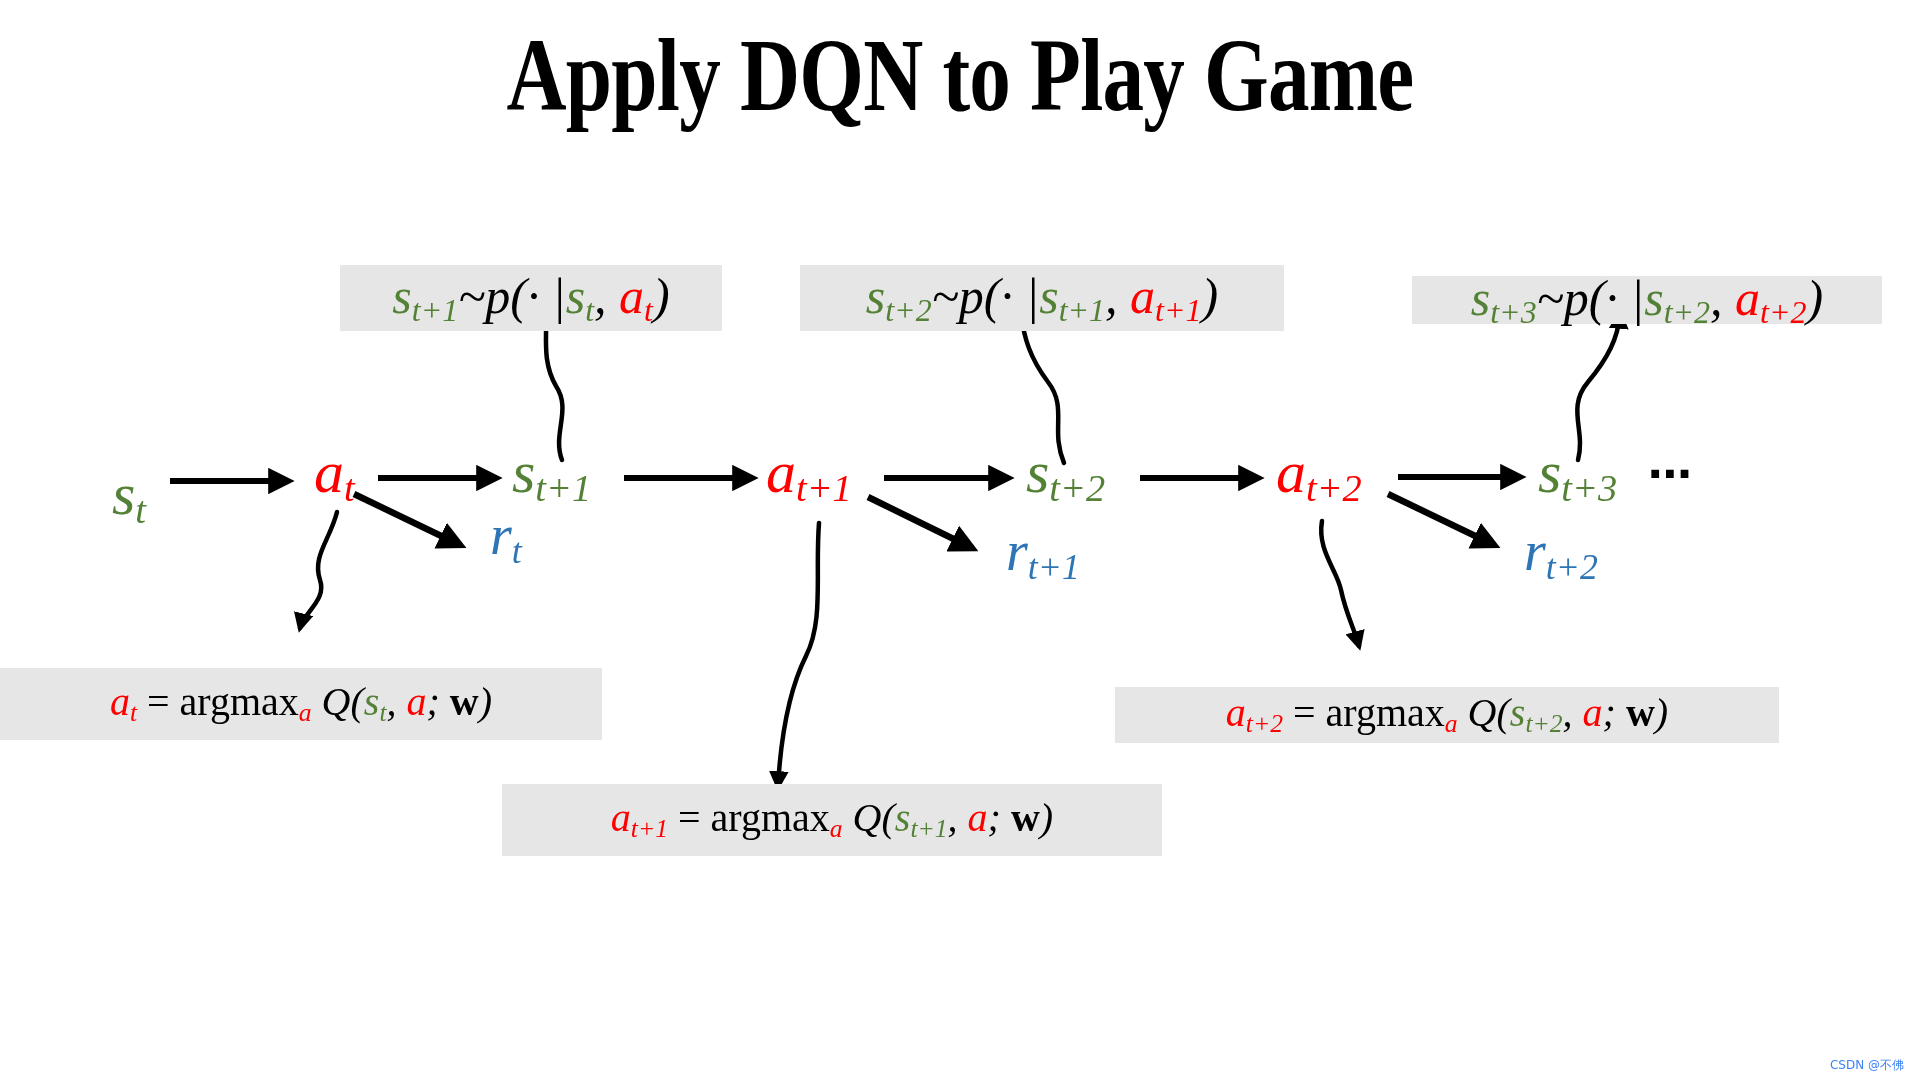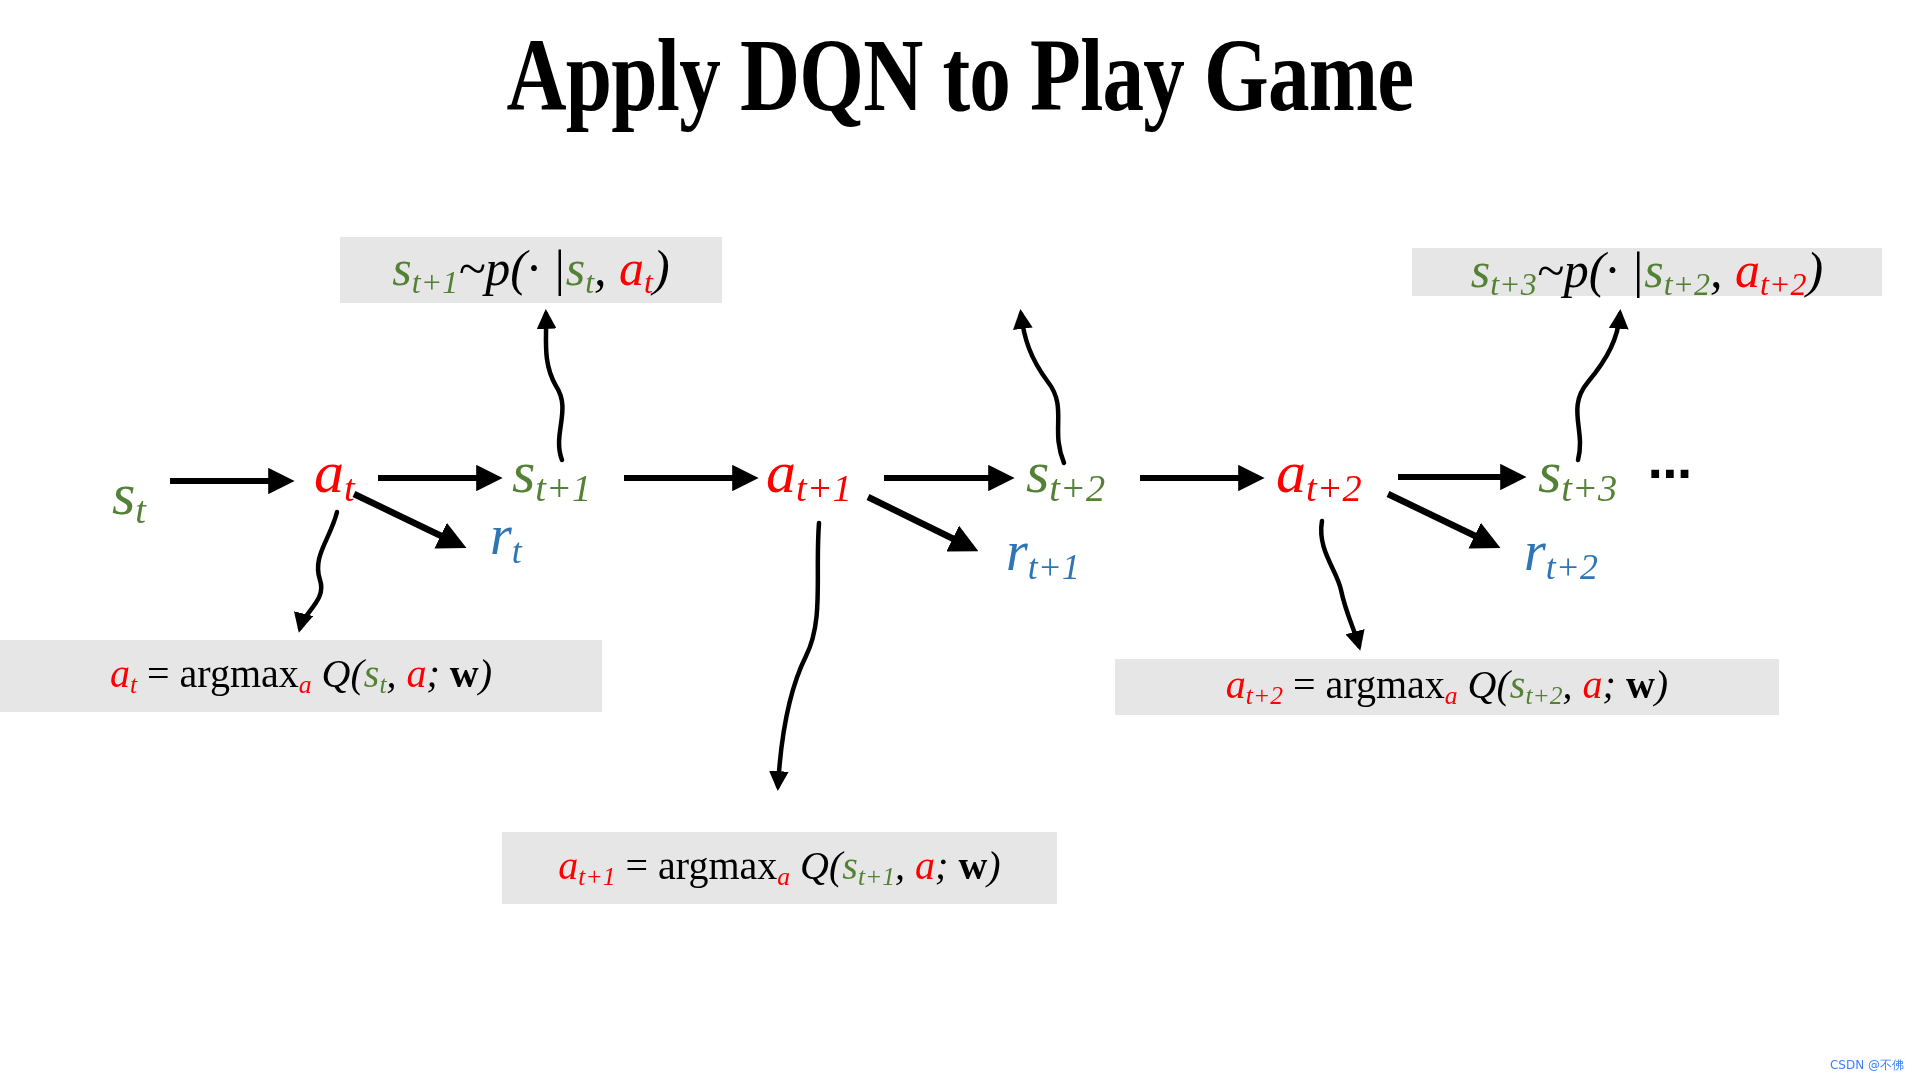--- a/index.html
+++ b/index.html
@@ -12,7 +12,7 @@
   .node{position:absolute;font-style:italic;font-size:60px;line-height:1;white-space:nowrap;}
   .node sub,.gbox sub{font-size:0.64em;line-height:1;vertical-align:-0.24em;}
   .gbox{position:absolute;background:#e7e6e6;display:flex;align-items:center;justify-content:center;
-        font-style:italic;line-height:1;white-space:nowrap;color:#000;}
+        font-style:italic;line-height:1;white-space:nowrap;color:#000;margin-top:28px;}
   .tbox{font-size:50px;}
   .pbox{font-size:40px;}
   .c-state{color:#538135;}

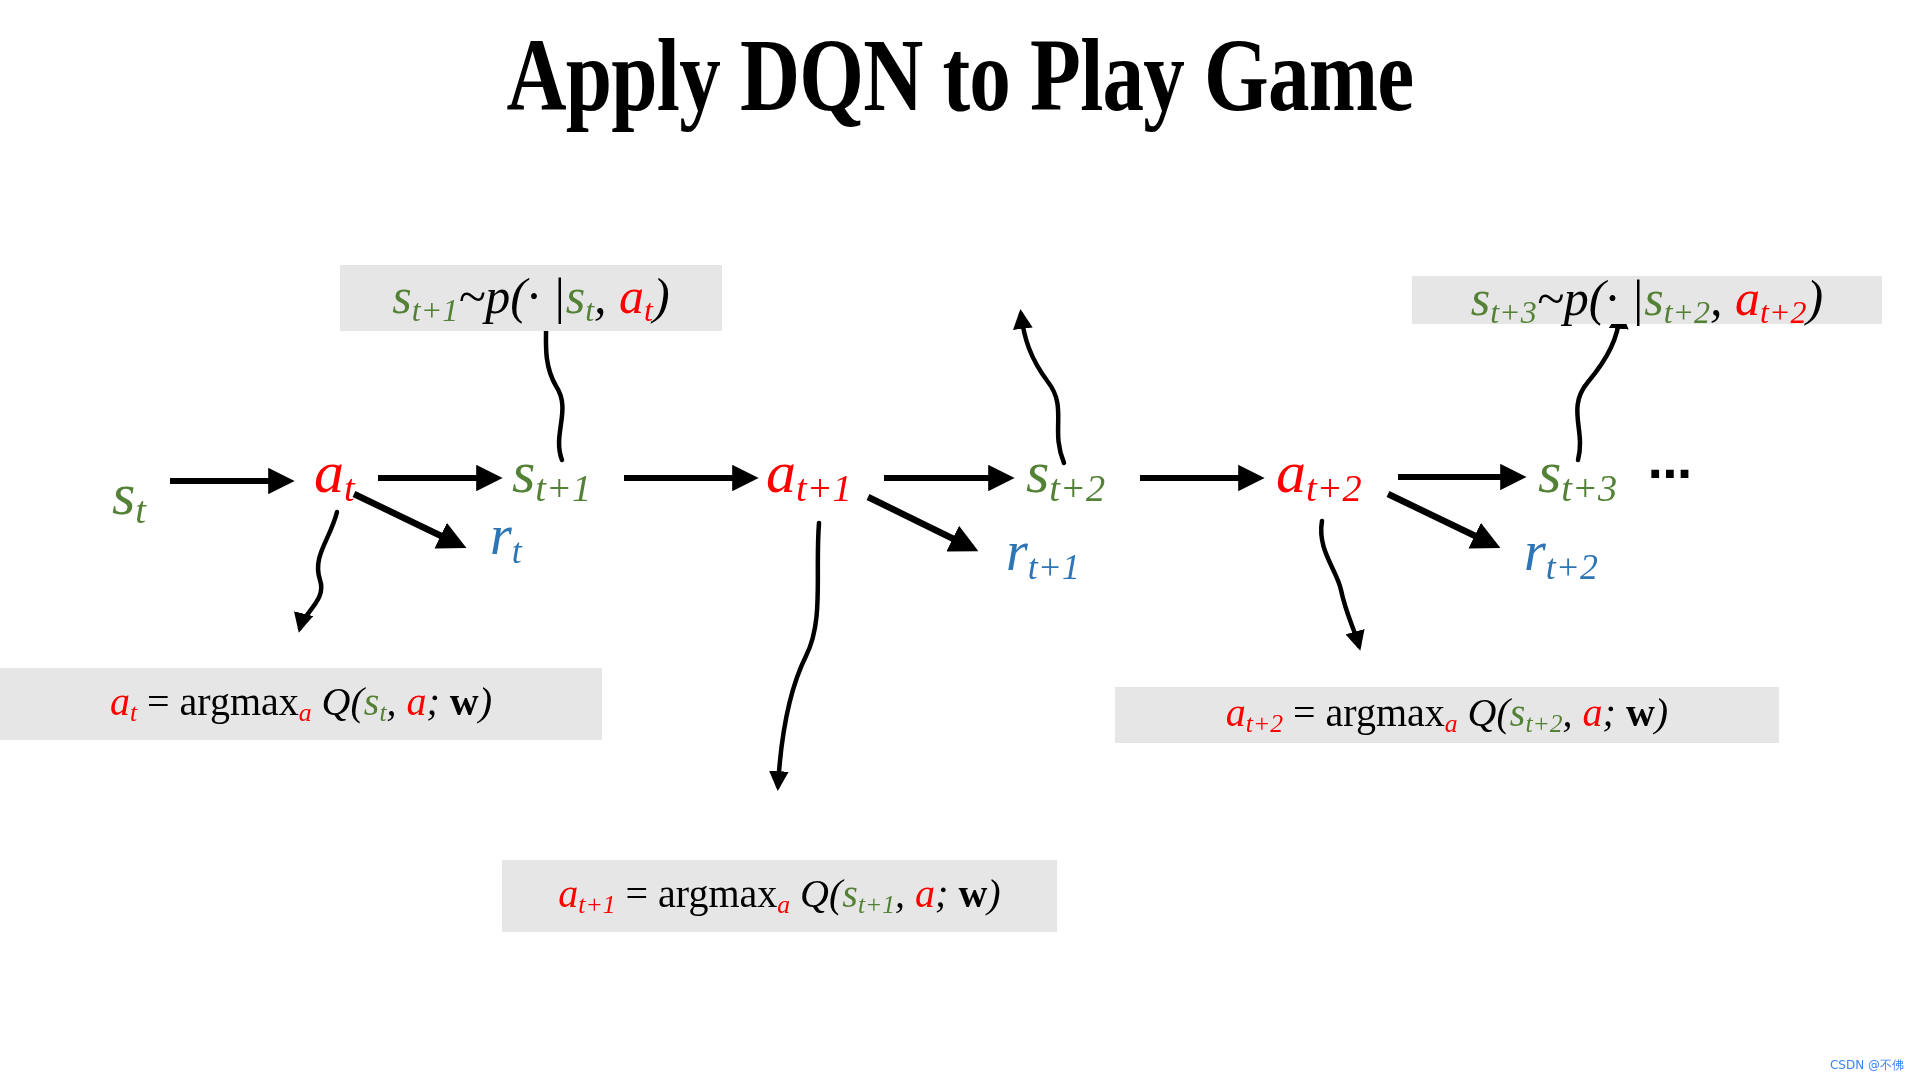--- a/index.html
+++ b/index.html
@@ -63,6 +63,9 @@
   <div class="gbox tbox" style="left:340px;top:237px;width:382px;height:66px">
     <span class="math"><span class="c-state">s</span><sub class="c-state">t+1</sub><span class="c-plain">~p(· |</span><span class="c-state">s</span><sub class="c-state">t</sub><span class="c-plain">, </span><span class="c-action">a</span><sub class="c-action">t</sub><span class="c-plain">)</span></span>
   </div>
+  <div class="gbox tbox" style="left:800px;top:237px;width:484px;height:66px">
+    <span class="math"><span class="c-state">s</span><sub class="c-state">t+2</sub><span class="c-plain">~p(· |</span><span class="c-state">s</span><sub class="c-state">t+1</sub><span class="c-plain">, </span><span class="c-action">a</span><sub class="c-action">t+1</sub><span class="c-plain">)</span></span>
+  </div>
   <div class="gbox tbox" style="left:1412px;top:248px;width:470px;height:48px">
     <span class="math"><span class="c-state">s</span><sub class="c-state">t+3</sub><span class="c-plain">~p(· |</span><span class="c-state">s</span><sub class="c-state">t+2</sub><span class="c-plain">, </span><span class="c-action">a</span><sub class="c-action">t+2</sub><span class="c-plain">)</span></span>
   </div>

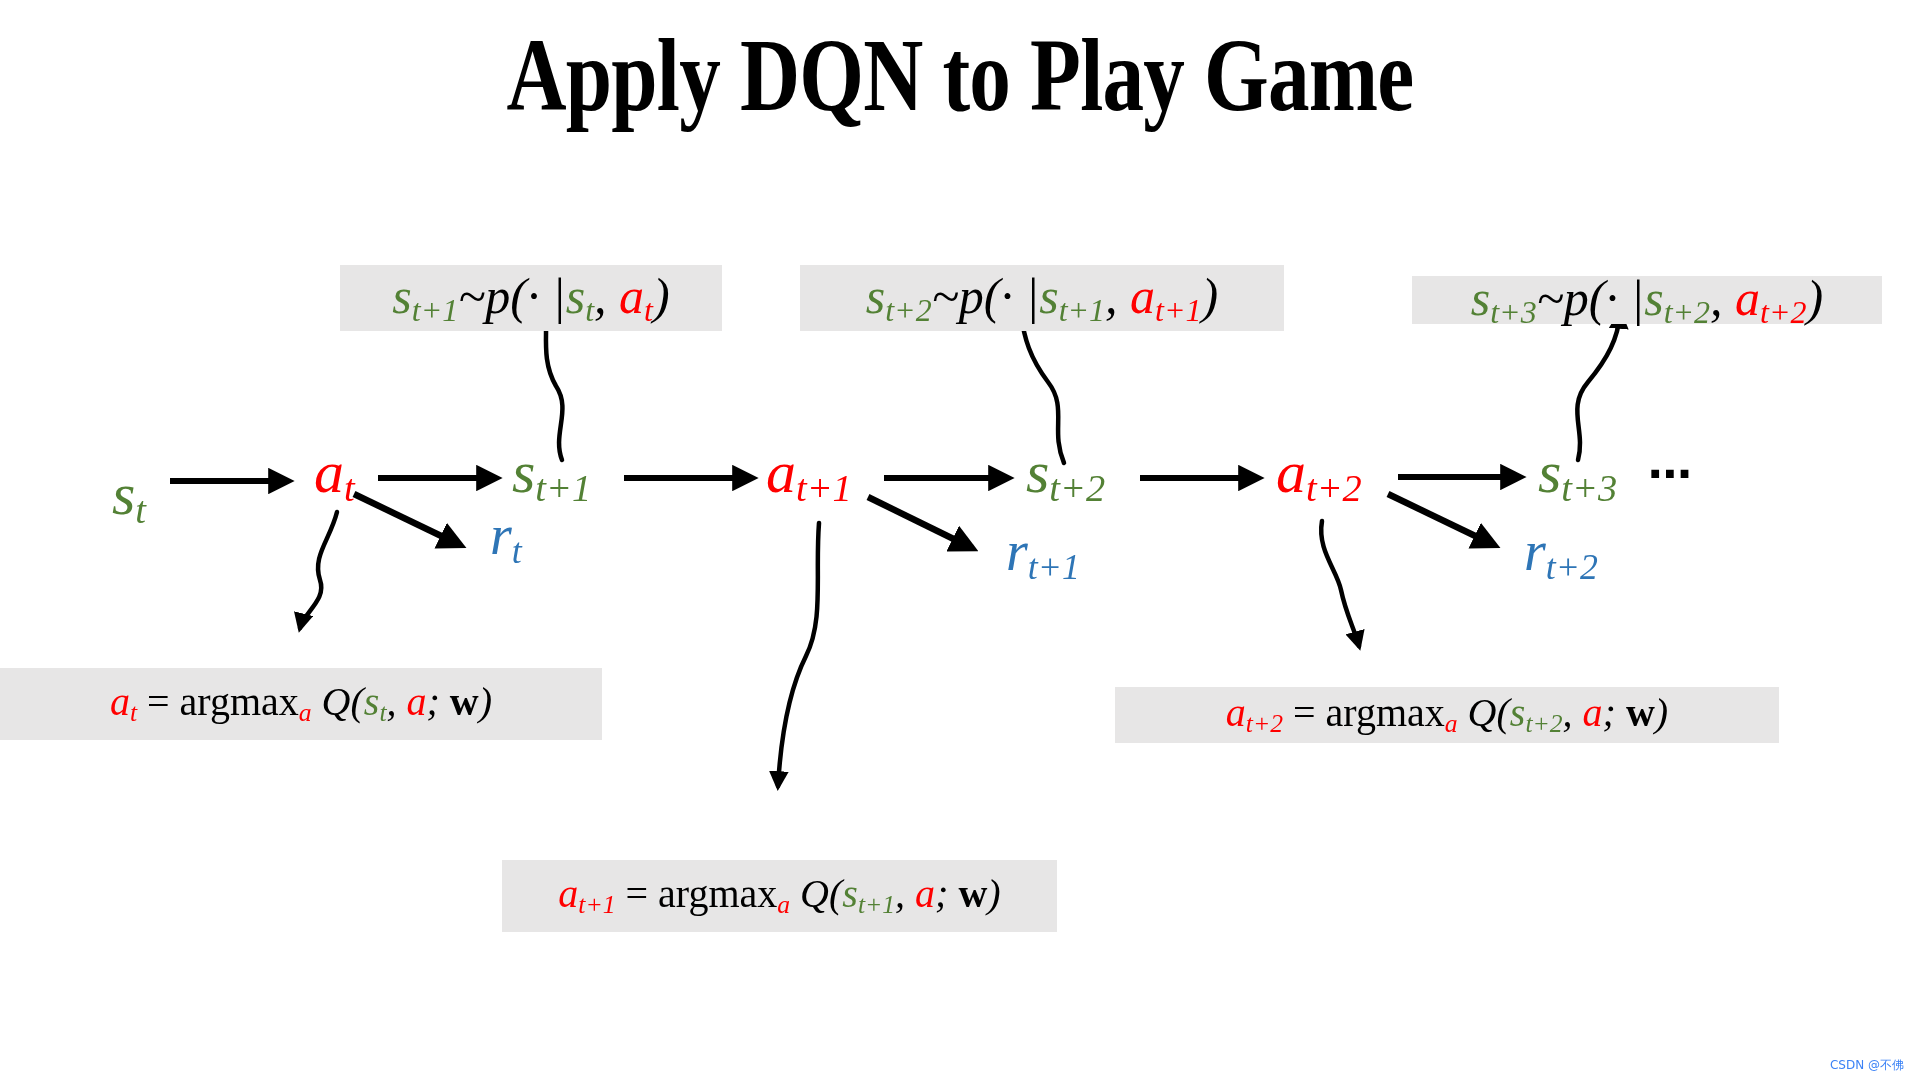--- a/index.html
+++ b/index.html
@@ -86,7 +86,7 @@
   <div class="gbox pbox" style="left:0;top:640px;width:602px;height:72px">
     <span class="math"><span class="c-action">a</span><sub class="c-action">t</sub><span class="c-rm"> = </span><span class="c-rm">argmax</span><sub class="c-action">a</sub><span class="c-plain"> Q(</span><span class="c-state">s</span><sub class="c-state">t</sub><span class="c-plain">, </span><span class="c-action">a</span><span class="c-plain">; </span><span class="c-boldrm">w</span><span class="c-plain">)</span></span>
   </div>
-  <div class="gbox pbox" style="left:502px;top:832px;width:555px;height:72px">
+  <div class="gbox pbox" style="left:502px;top:756px;width:660px;height:72px">
     <span class="math"><span class="c-action">a</span><sub class="c-action">t+1</sub><span class="c-rm"> = </span><span class="c-rm">argmax</span><sub class="c-action">a</sub><span class="c-plain"> Q(</span><span class="c-state">s</span><sub class="c-state">t+1</sub><span class="c-plain">, </span><span class="c-action">a</span><span class="c-plain">; </span><span class="c-boldrm">w</span><span class="c-plain">)</span></span>
   </div>
   <div class="gbox pbox" style="left:1115px;top:659px;width:664px;height:56px">

